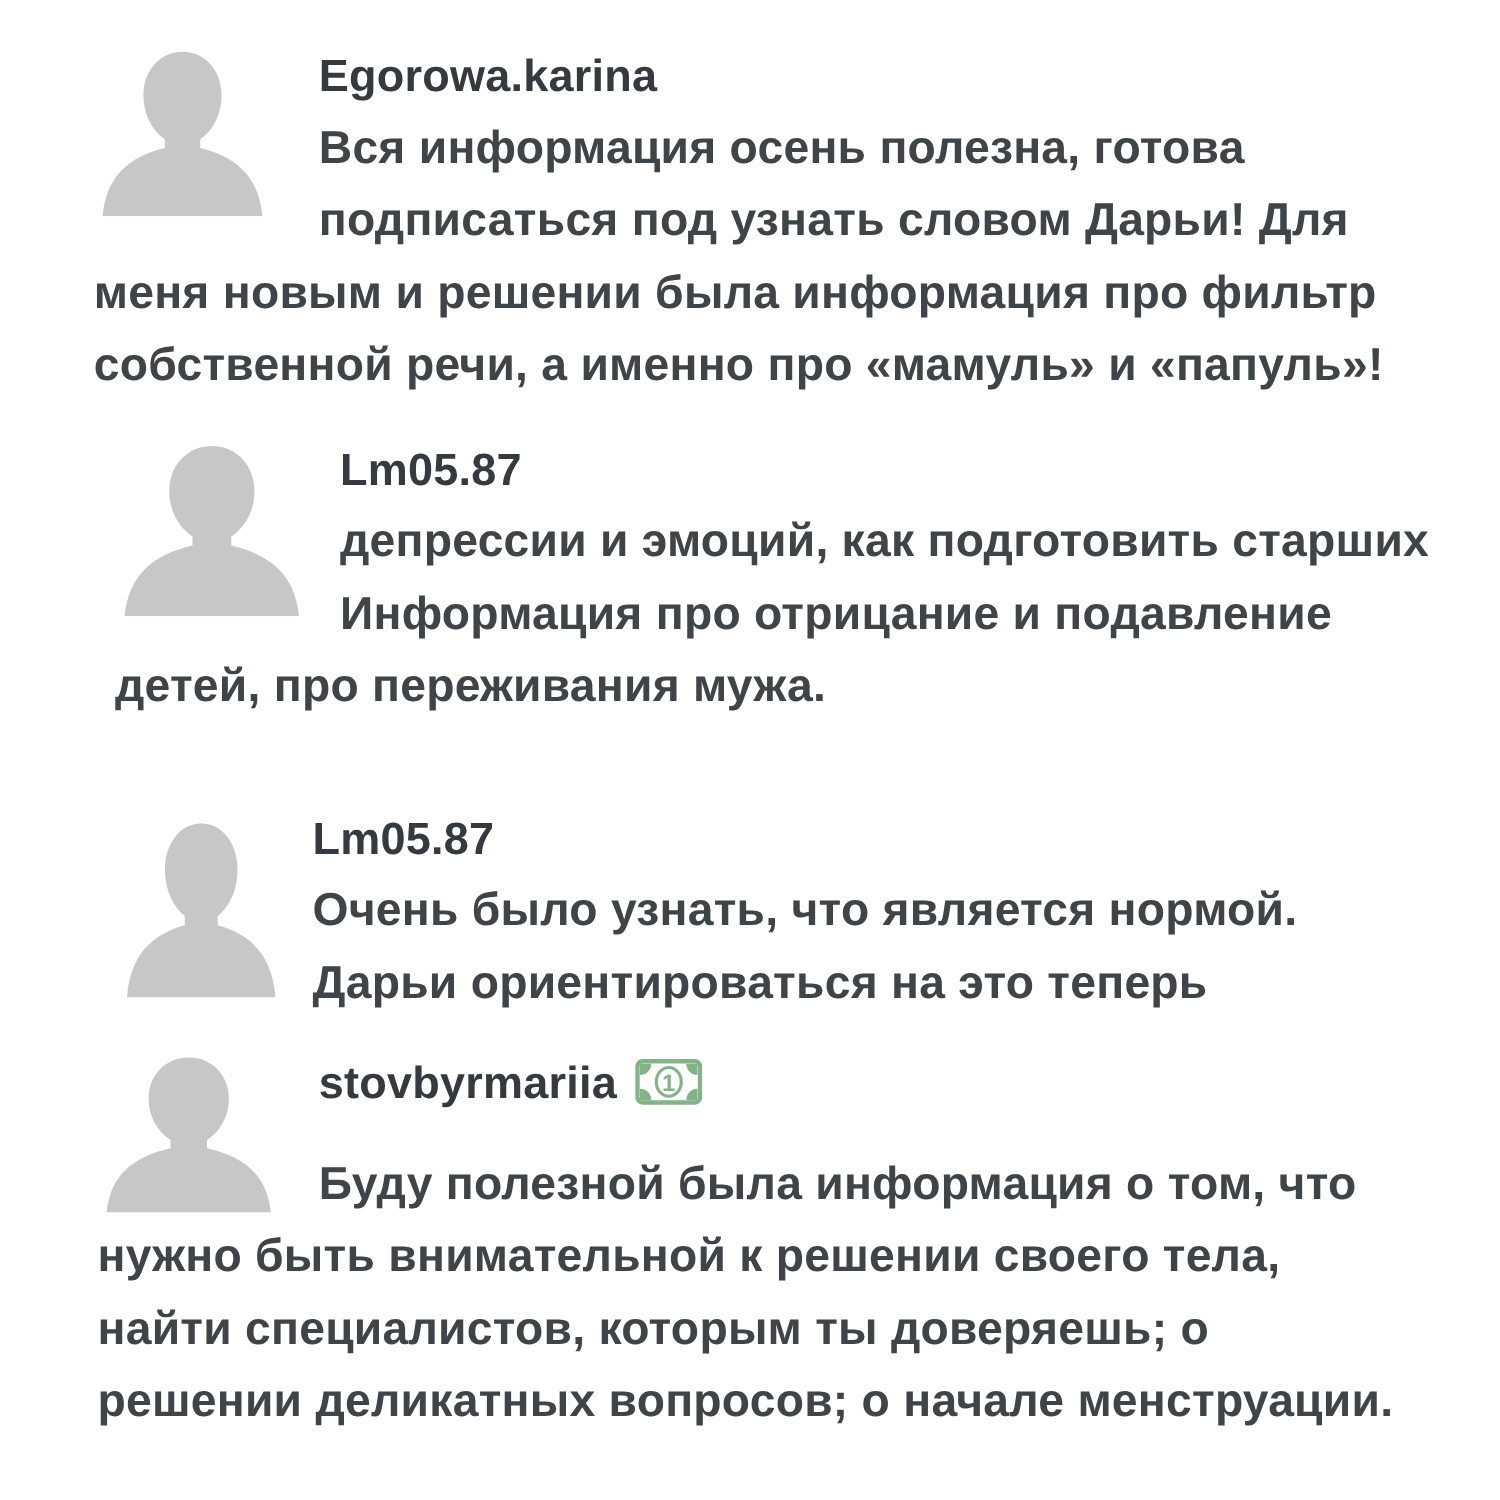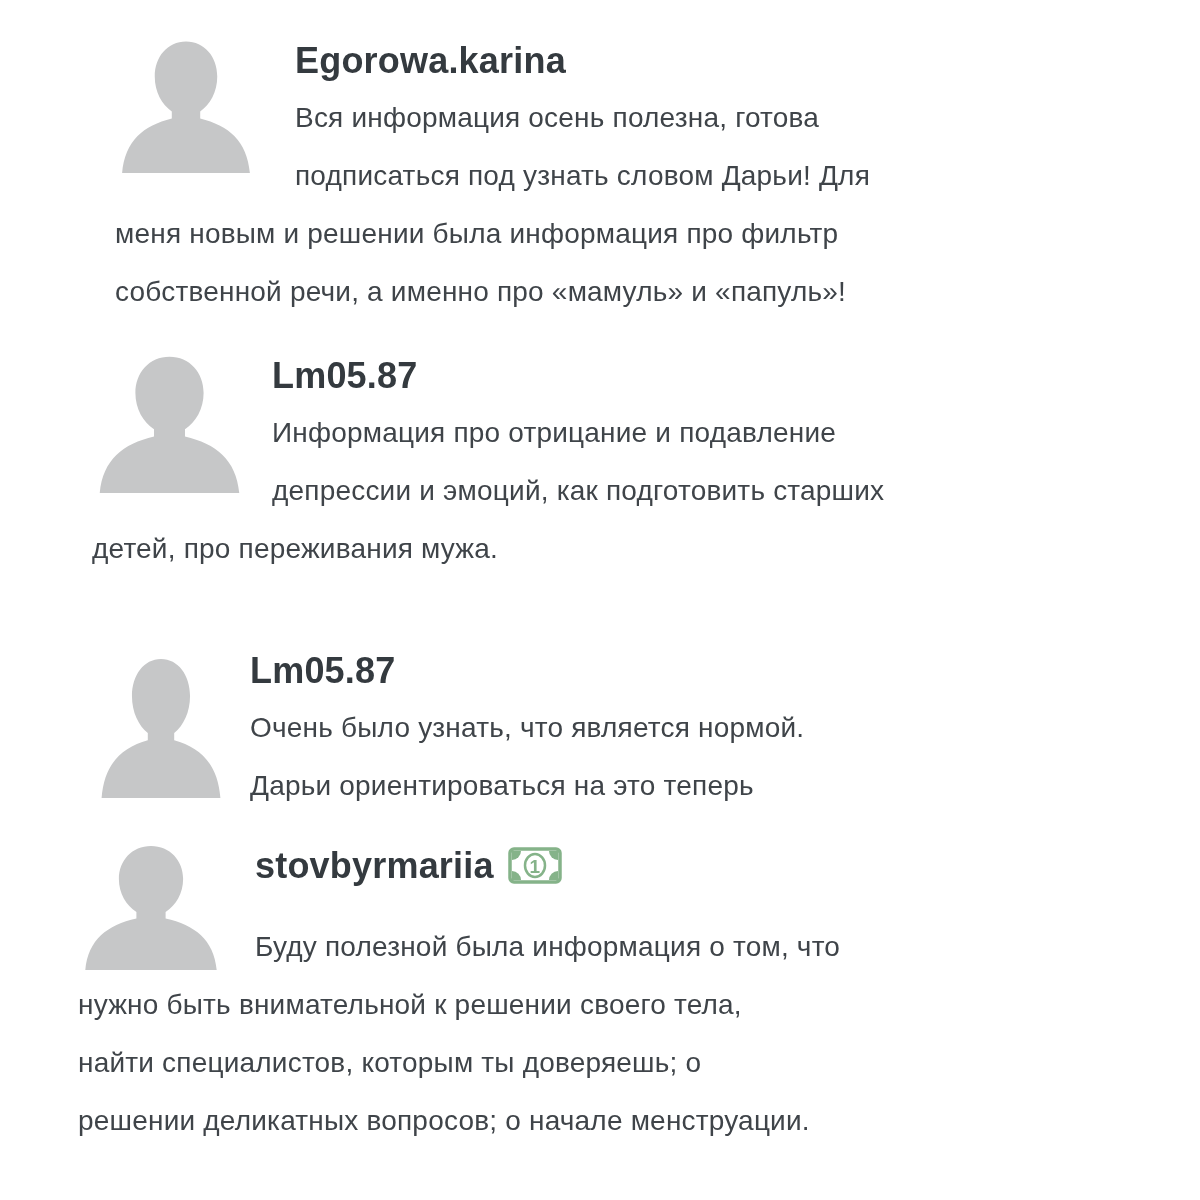--- a/index.html
+++ b/index.html
@@ -42,7 +42,7 @@
   }
 
   
-  .c1 { margin-top: 33px; padding: 0 40px 0 75px; margin-left: 40px; }
+  .c1 { margin-top: 33px; padding: 0 40px 0 75px; }
   .c1 .avatar { width: 142px; height: 140px; margin-right: 38px; }
 
   .c2 { margin-top: 27px; padding: 0 40px 0 92px; }

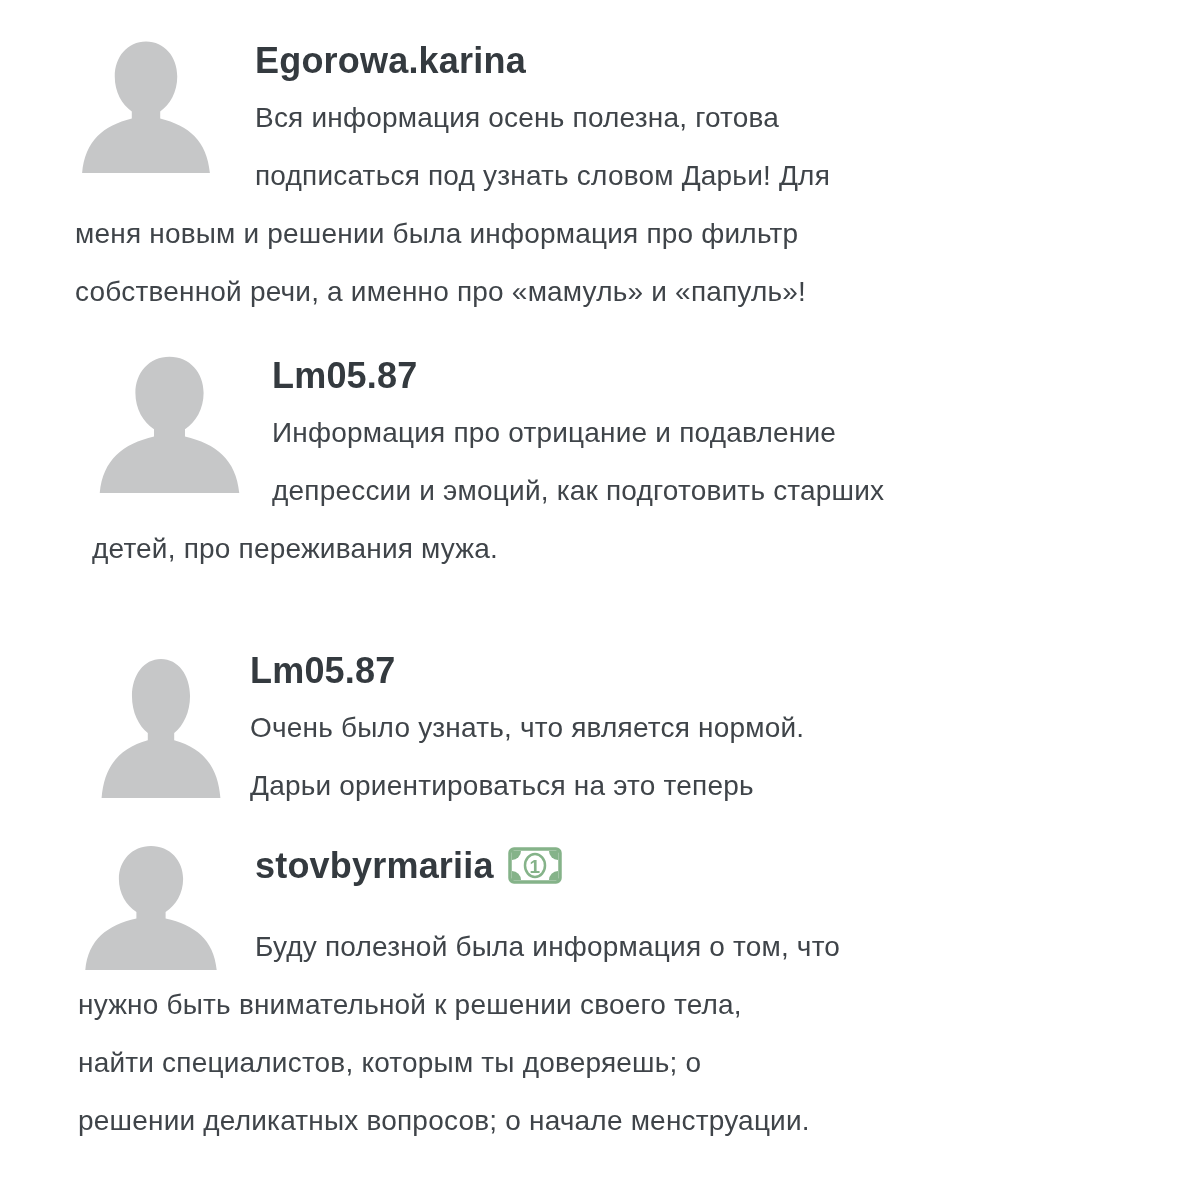--- a/index.html
+++ b/index.html
@@ -33,8 +33,8 @@
     white-space: nowrap;
   }
   .line {
-    font-size: 28px;
-    font-weight: 400;
+    font-size: 37px;
+    font-weight: 700;
     line-height: 58px;
     color: #3f4449;
     letter-spacing: 0.2px;

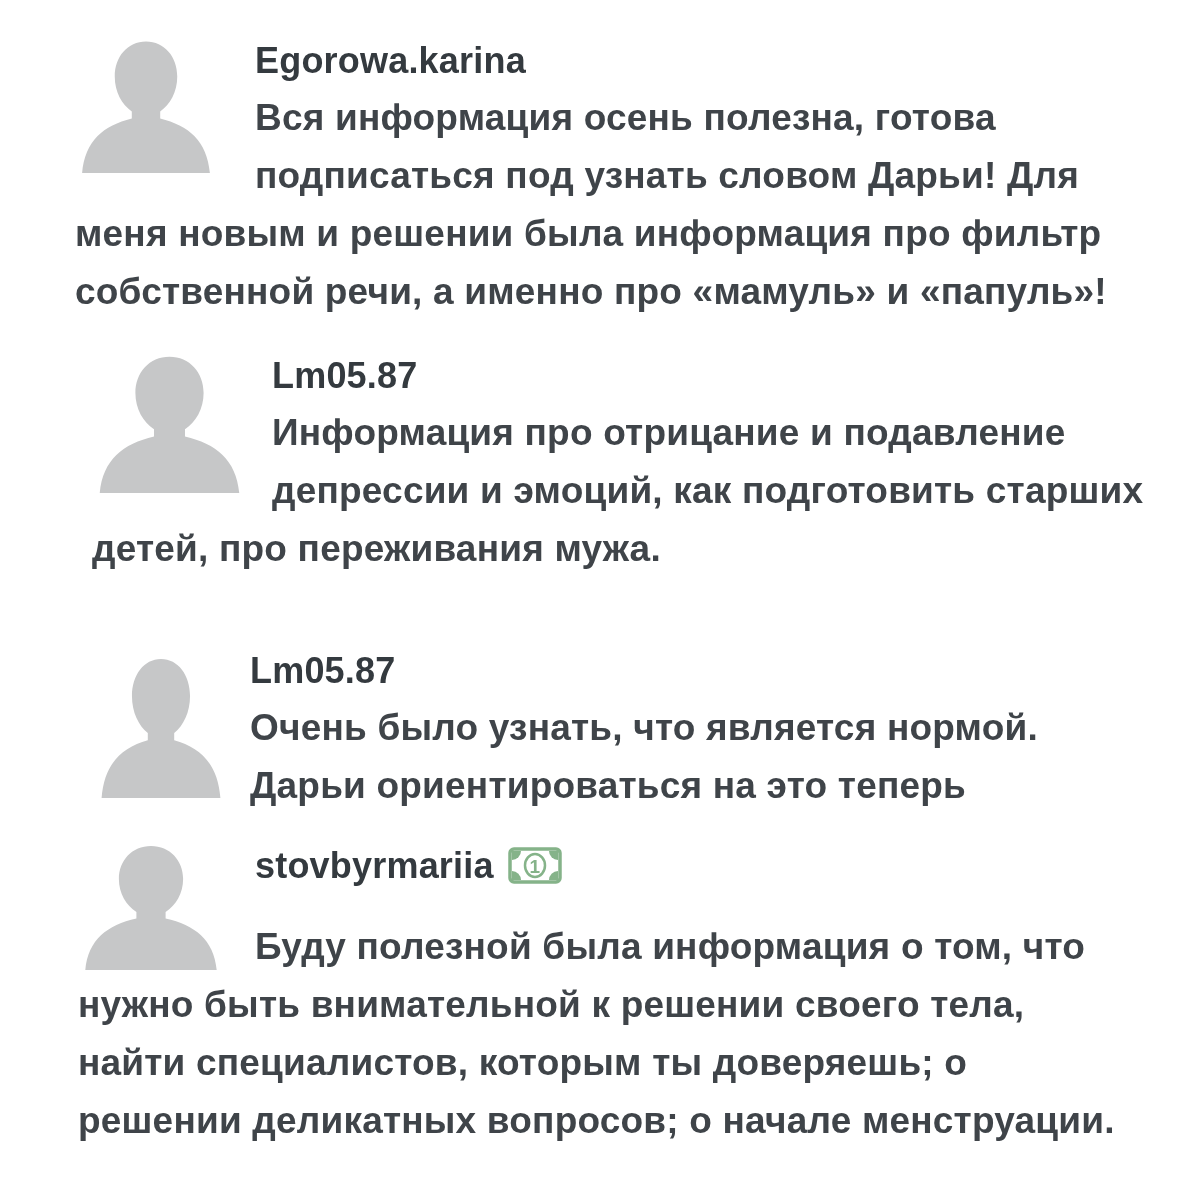--- a/index.html
+++ b/index.html
@@ -88,8 +88,8 @@
       </svg>
     </span>
     <div class="username">Lm05.87</div>
+    <div class="line">депрессии и эмоций, как подготовить старших</div>
     <div class="line">Информация про отрицание и подавление</div>
-    <div class="line">депрессии и эмоций, как подготовить старших</div>
     <div class="line">детей, про переживания мужа.</div>
   </section>
 

